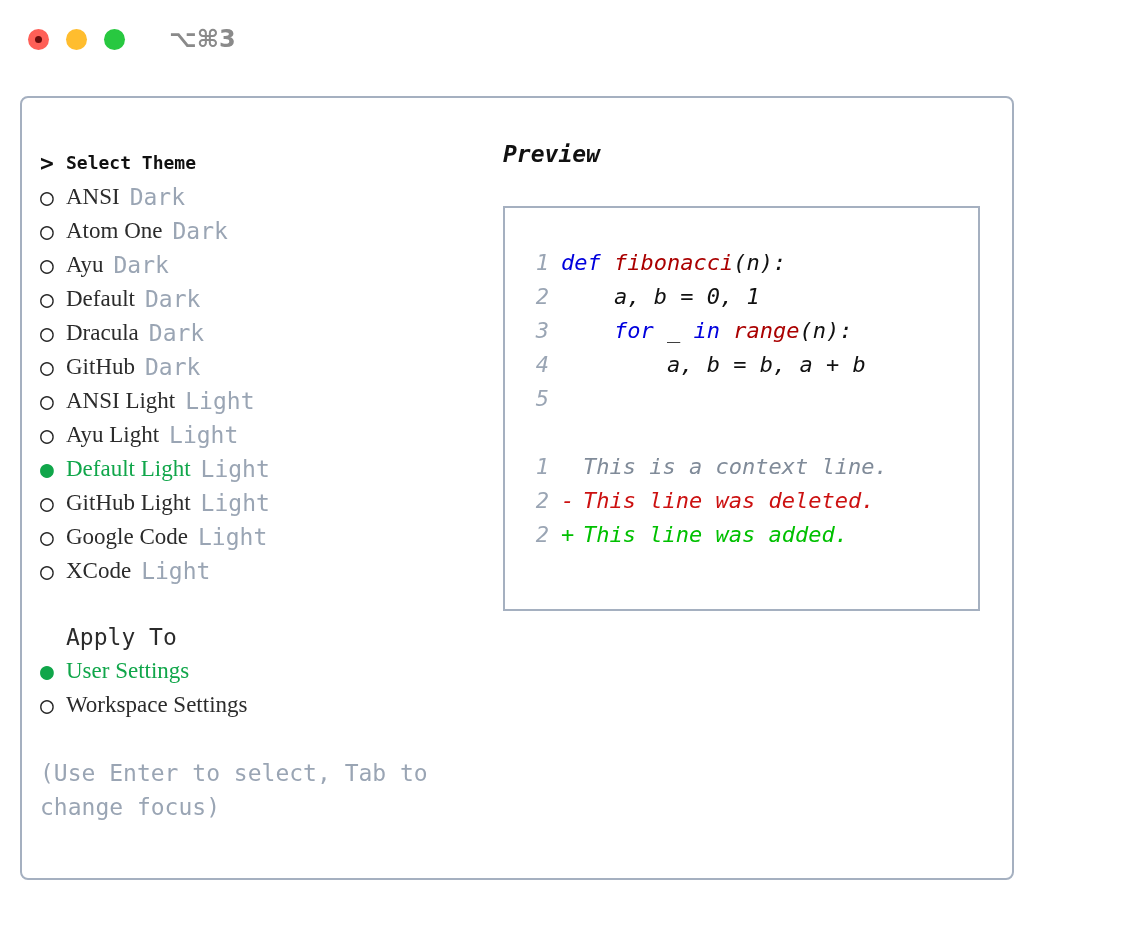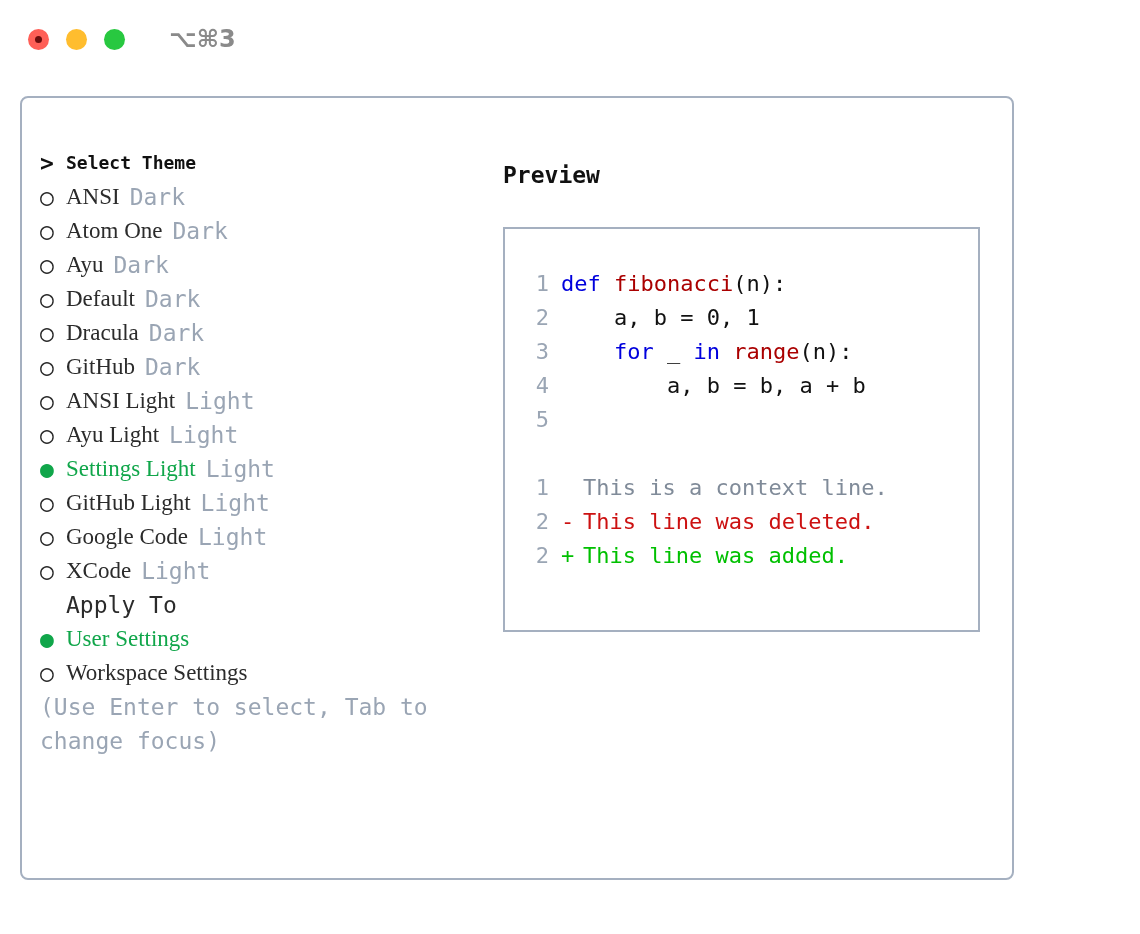--- a/index.html
+++ b/index.html
@@ -151,8 +151,9 @@
   #right-pane {
     position: absolute;
     left: 481px;
-    top: 60px;
+    top: 39px;
     width: 490px;
+    font-style: italic;
   }
   #preview-title {
     font-size: 23px;

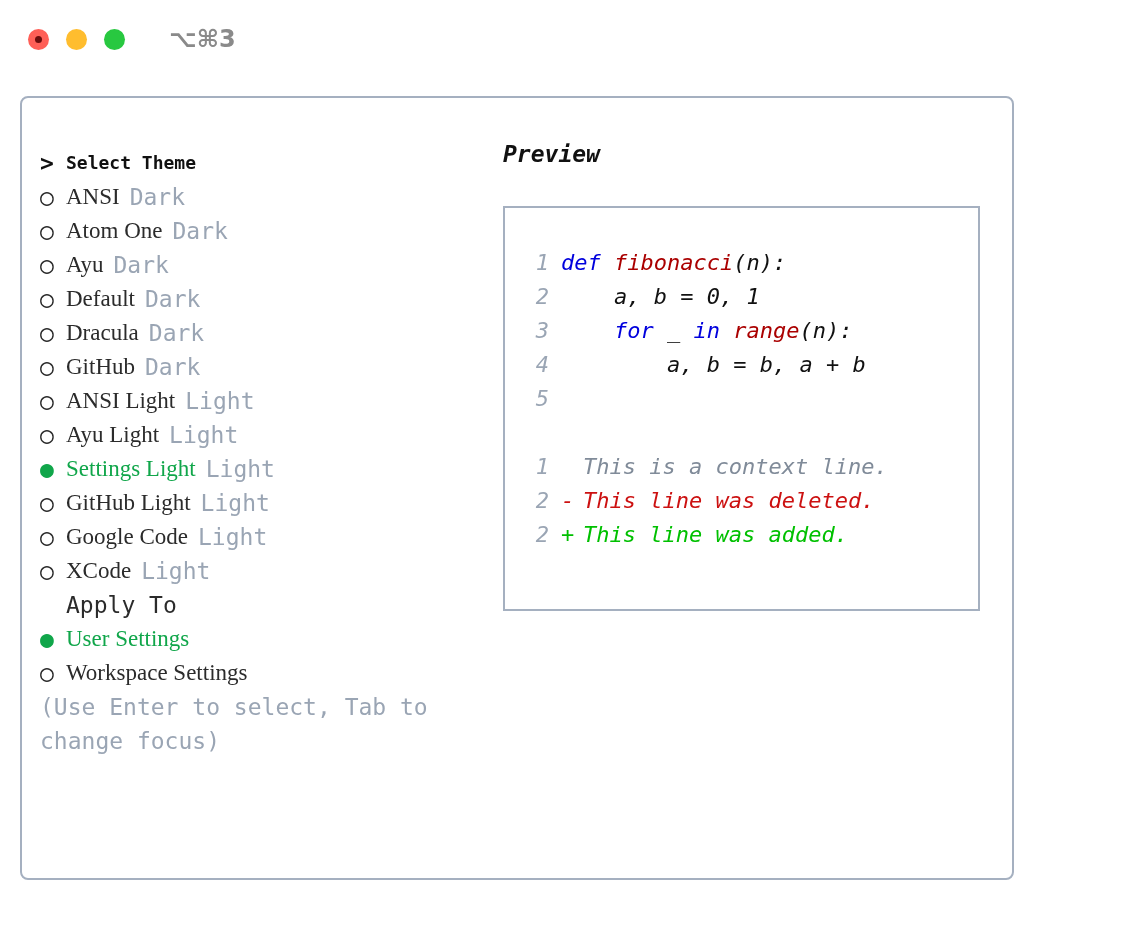--- a/index.html
+++ b/index.html
@@ -238,7 +238,7 @@
             <div class="row"><span class="marker">○</span><span class="theme-name">GitHub</span><span class="theme-tag">Dark</span></div>
             <div class="row"><span class="marker">○</span><span class="theme-name">ANSI Light</span><span class="theme-tag">Light</span></div>
             <div class="row"><span class="marker">○</span><span class="theme-name">Ayu Light</span><span class="theme-tag">Light</span></div>
-            <div class="row"><span class="marker radio-on">●</span><span class="theme-name selected">Settings Light</span><span class="theme-tag">Light</span></div>
+            <div class="row"><span class="marker radio-on">●</span><span class="theme-name selected">Default Light</span><span class="theme-tag">Light</span></div>
             <div class="row"><span class="marker">○</span><span class="theme-name">GitHub Light</span><span class="theme-tag">Light</span></div>
             <div class="row"><span class="marker">○</span><span class="theme-name">Google Code</span><span class="theme-tag">Light</span></div>
             <div class="row"><span class="marker">○</span><span class="theme-name">XCode</span><span class="theme-tag">Light</span></div>

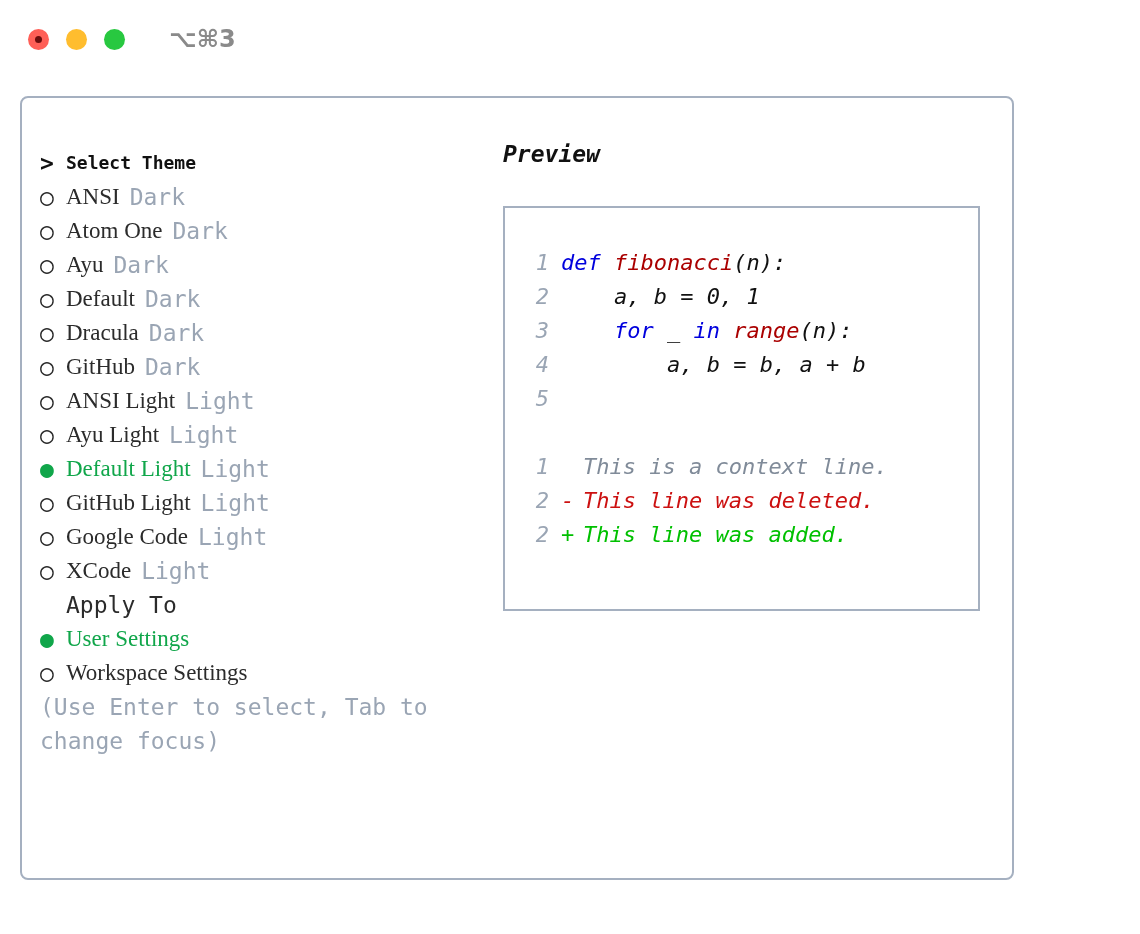--- a/index.html
+++ b/index.html
@@ -138,7 +138,7 @@
     font-size: 23px;
   }
 
-  #apply-section { }
+  #apply-section { margin-top: 32px; }
 
   #hint {
     font-size: 23px;

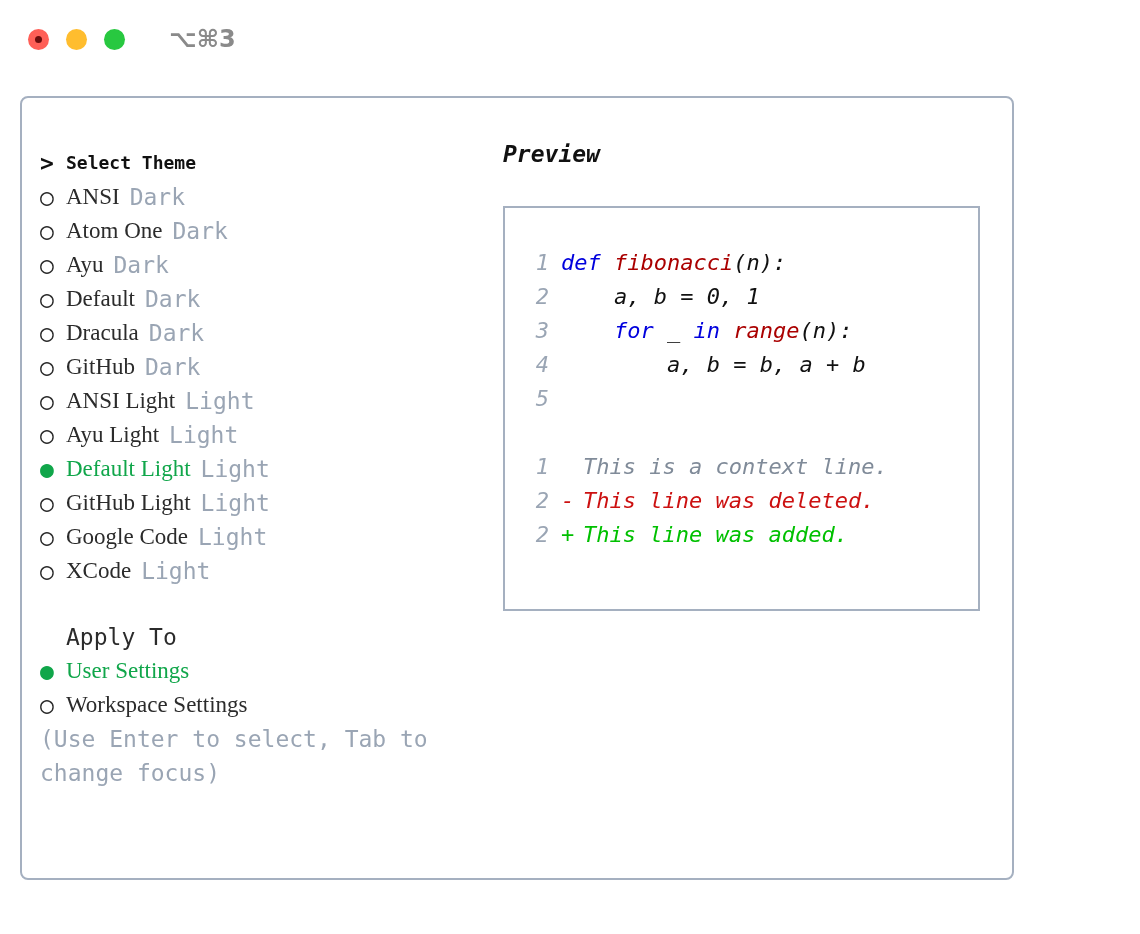--- a/index.html
+++ b/index.html
@@ -141,6 +141,7 @@
   #apply-section { margin-top: 32px; }
 
   #hint {
+    margin-top: 34px;
     font-size: 23px;
     line-height: 34px;
     color: #9aa5b4;

